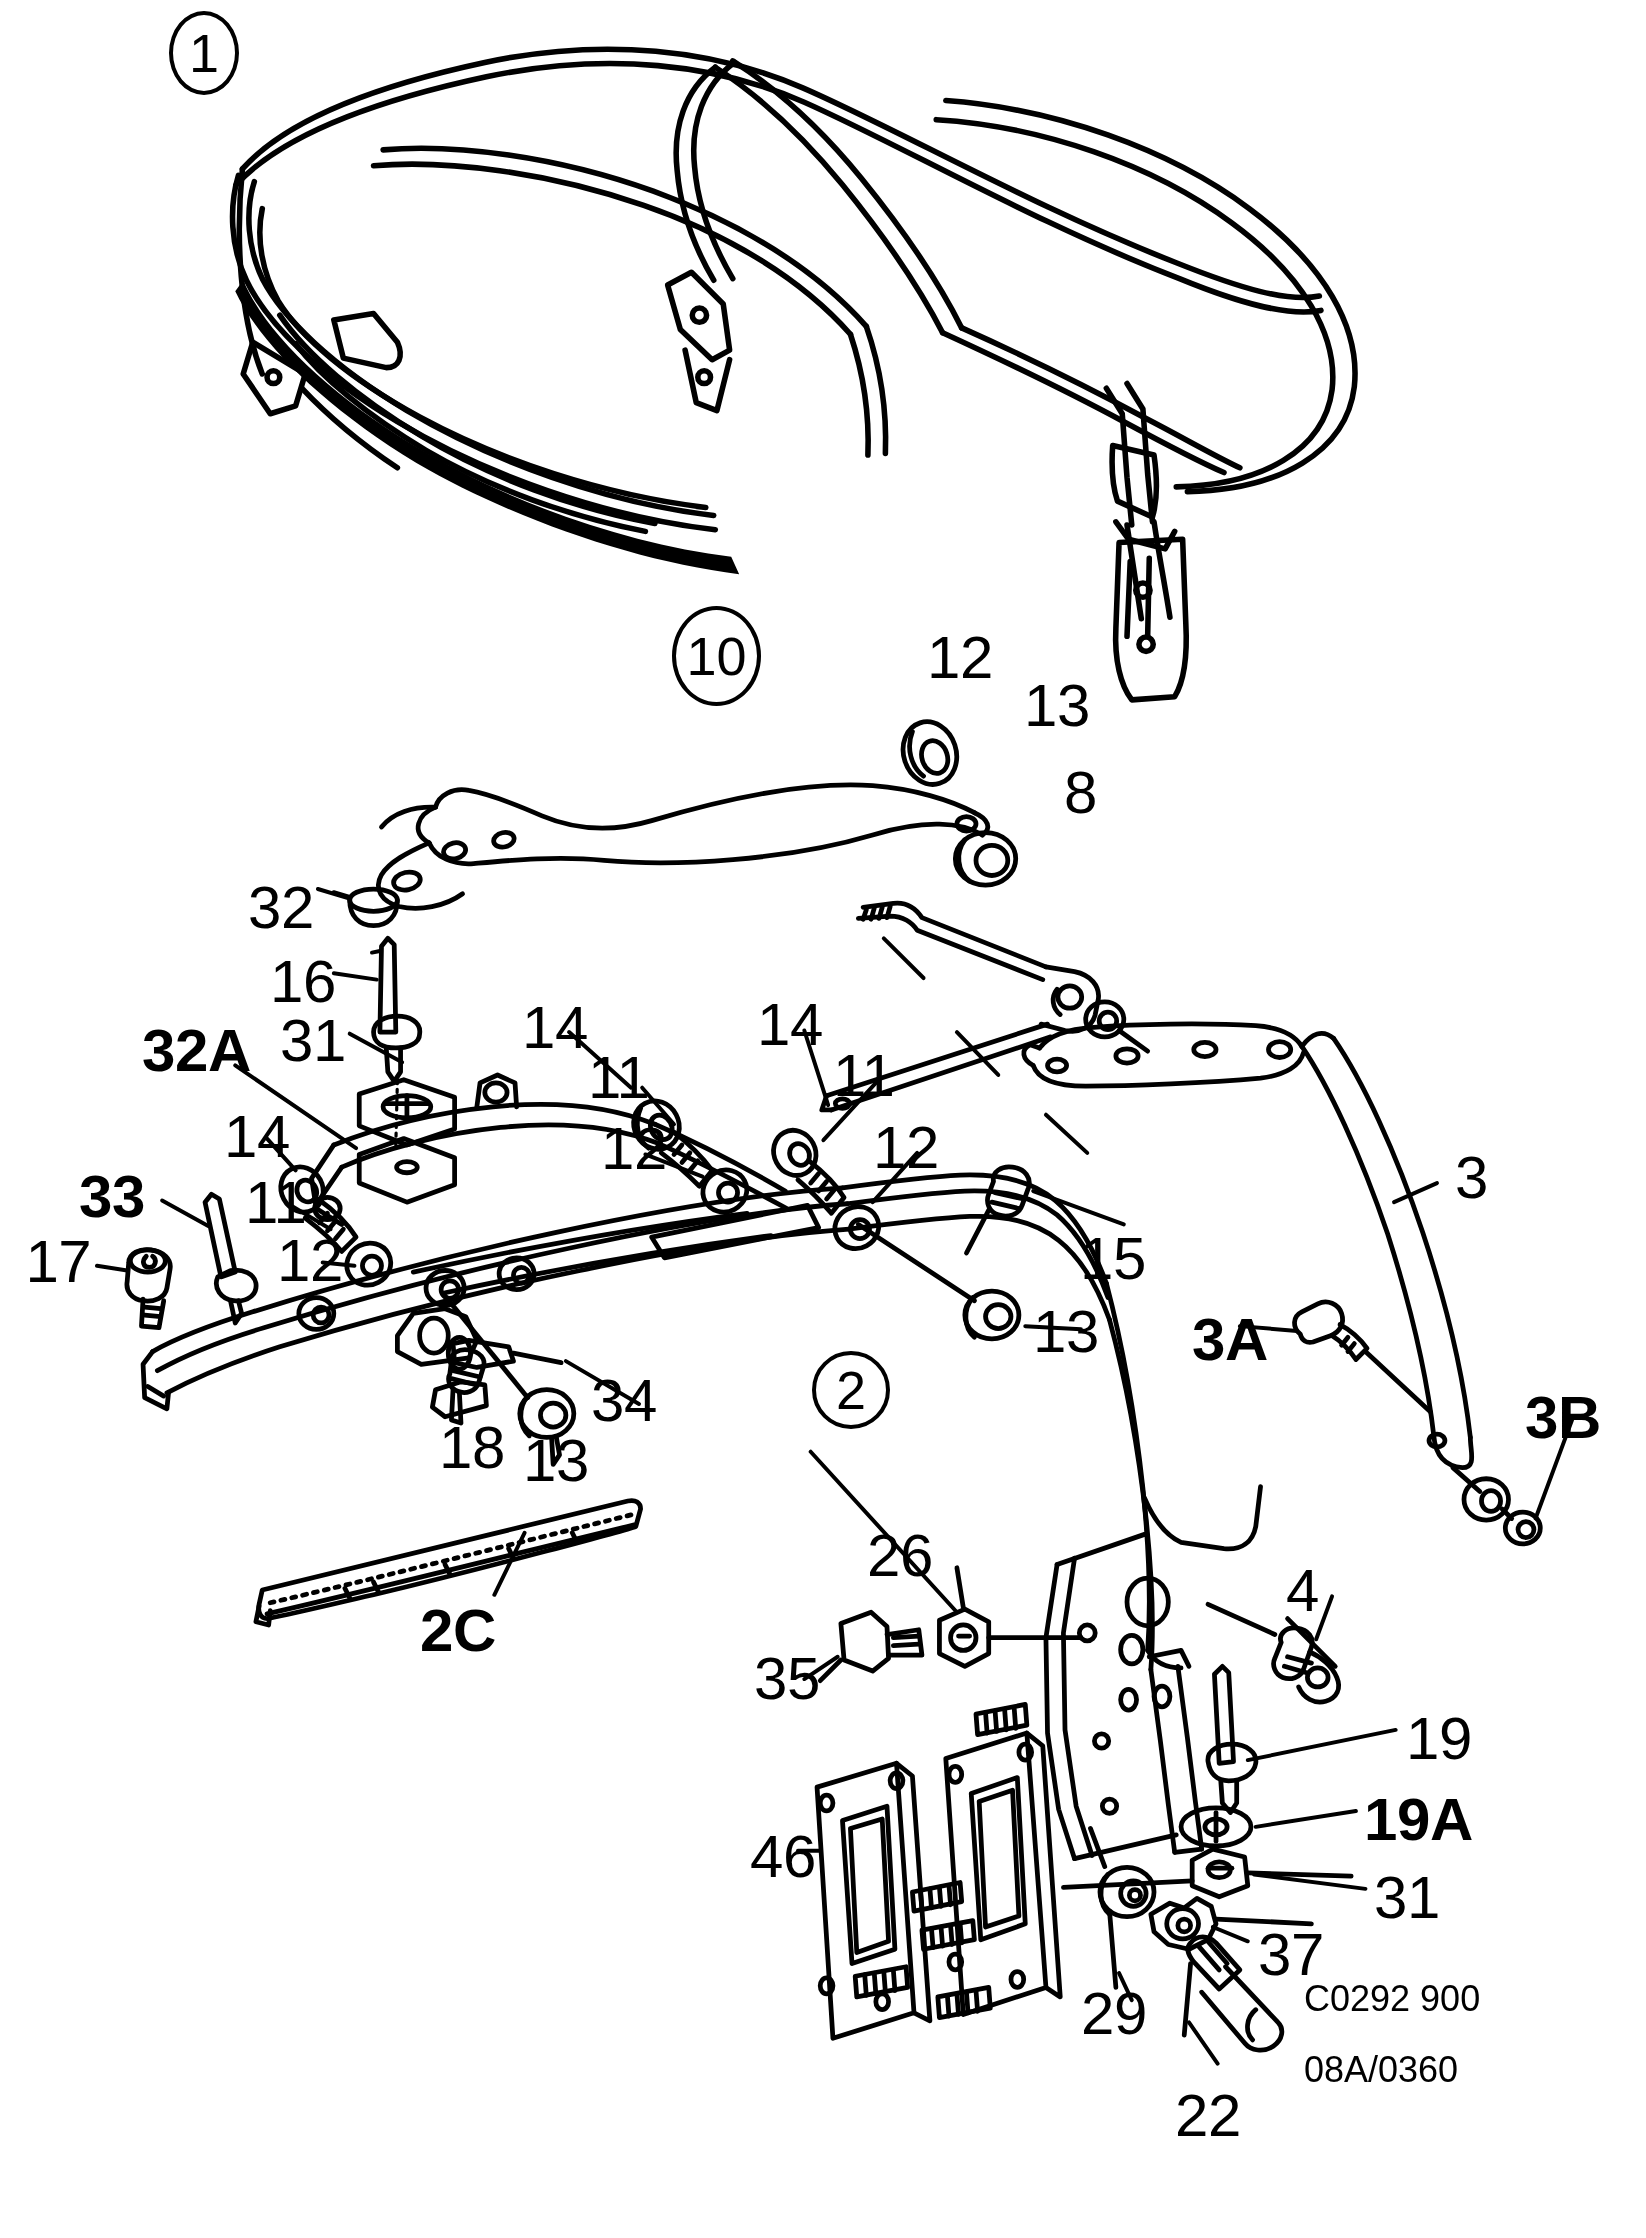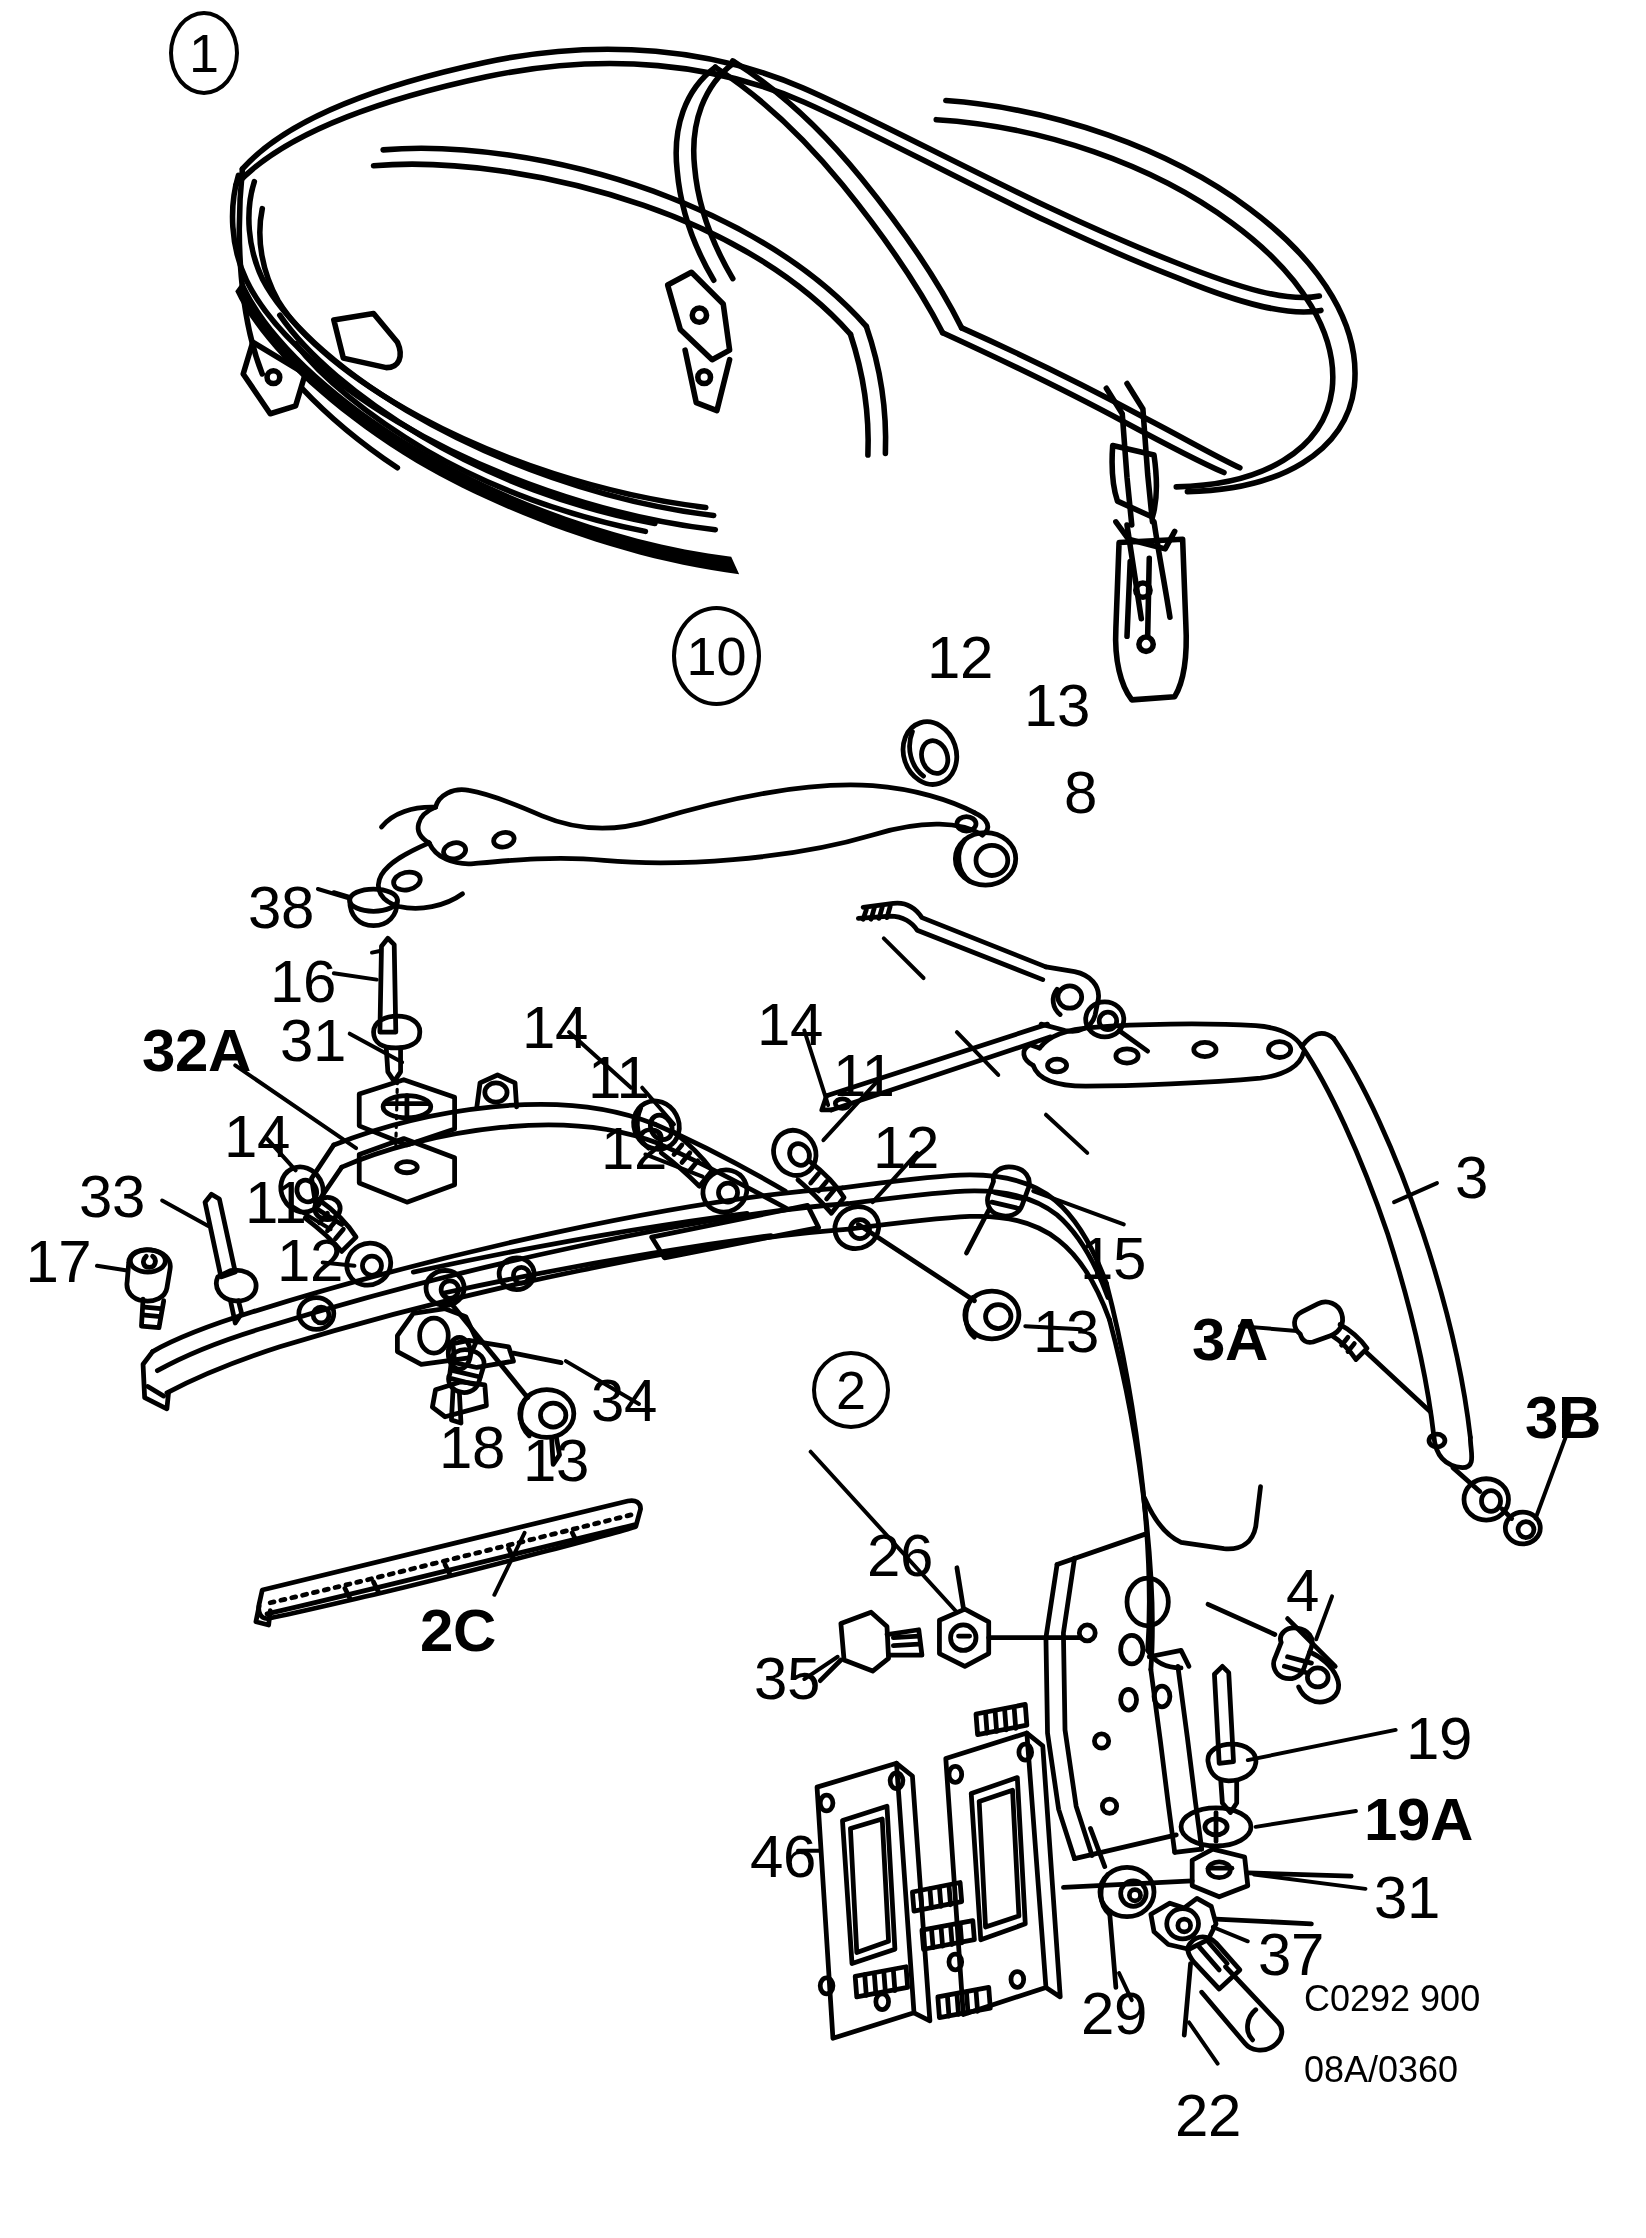--- a/index.html
+++ b/index.html
@@ -464,7 +464,7 @@
   <div class="lbl big" style="left:1024px;top:676px;">13</div>
   <div class="lbl big" style="left:1064px;top:763px;">8</div>
 
-  <div class="lbl big" style="left:248px;top:878px;">38</div>
+  <div class="lbl big" style="left:248px;top:878px;">32</div>
   <div class="lbl big" style="left:270px;top:952px;">16</div>
   <div class="lbl big bold" style="left:142px;top:1021px;">32A</div>
   <div class="lbl big" style="left:280px;top:1011px;">31</div>

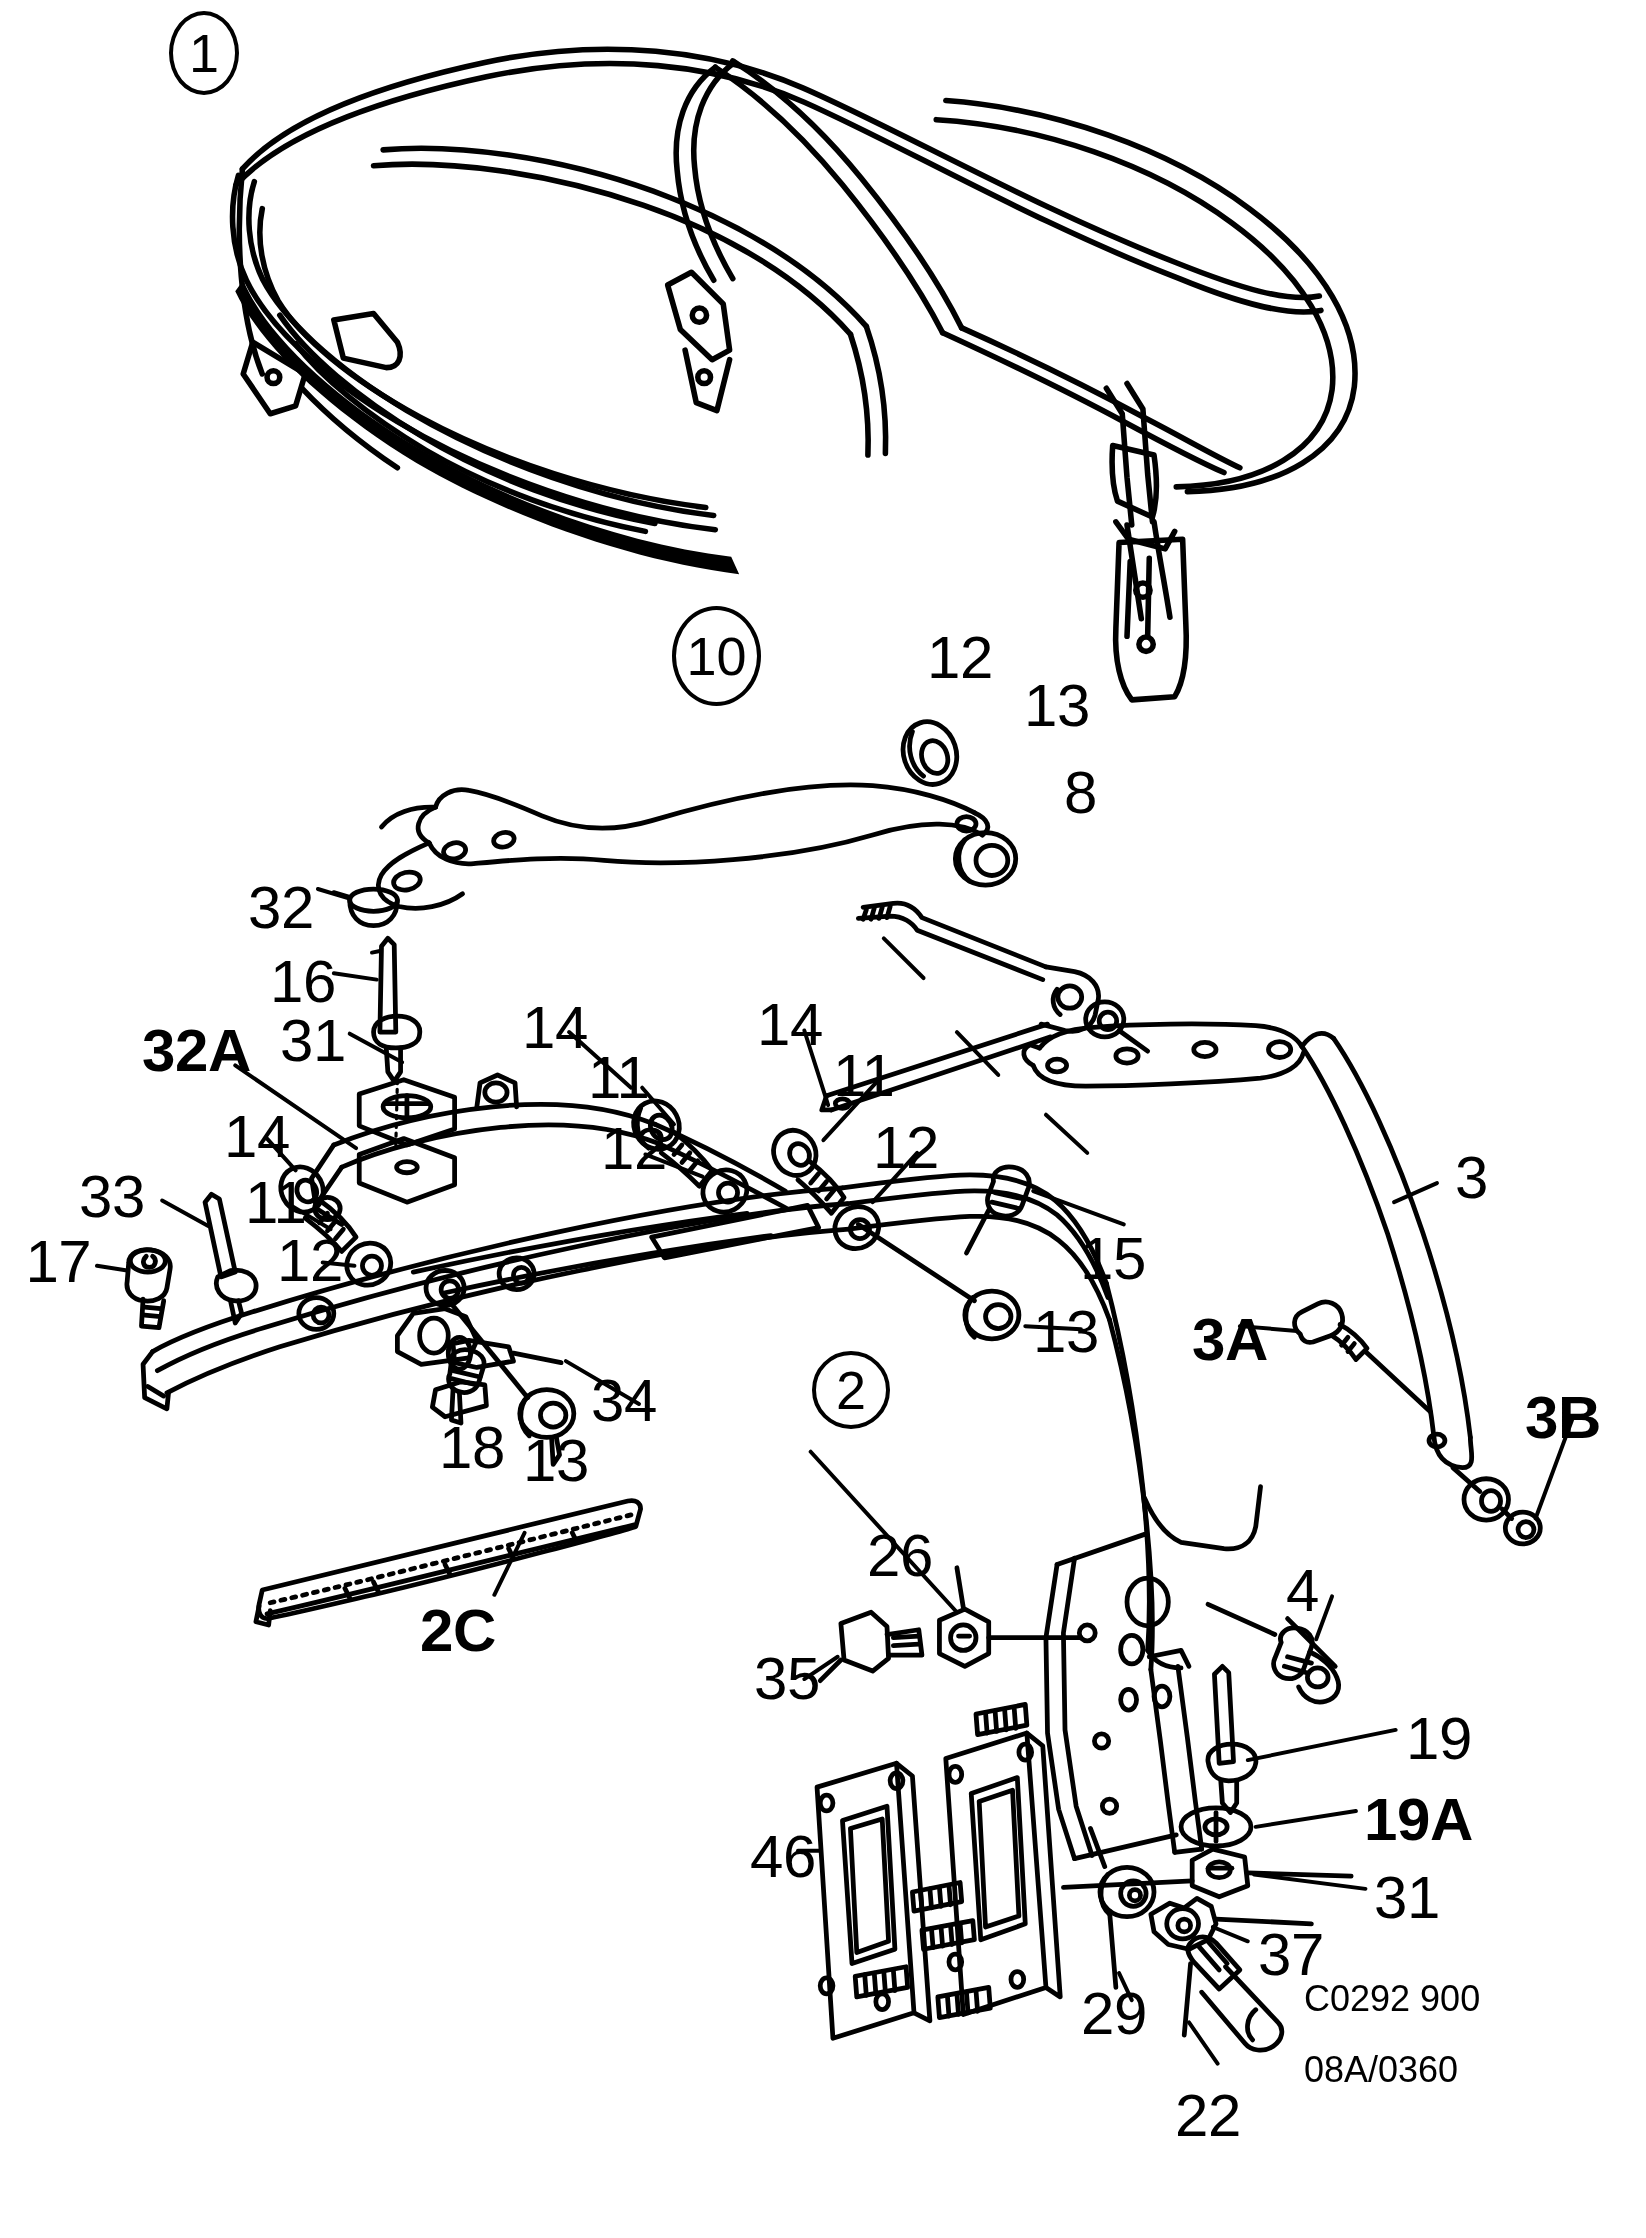--- a/index.html
+++ b/index.html
@@ -478,7 +478,7 @@
   <div class="lbl big" style="left:873px;top:1118px;">12</div>
 
   <div class="lbl big" style="left:224px;top:1107px;">14</div>
-  <div class="lbl big" style="left:79px;top:1167px;">33</div>
+  <div class="lbl big" style="left:79px;top:1167px;font-weight:bold;">33</div>
   <div class="lbl big" style="left:245px;top:1173px;">11</div>
   <div class="lbl big" style="left:25.4px;top:1232px;">17</div>
   <div class="lbl big" style="left:277px;top:1231px;">12</div>

